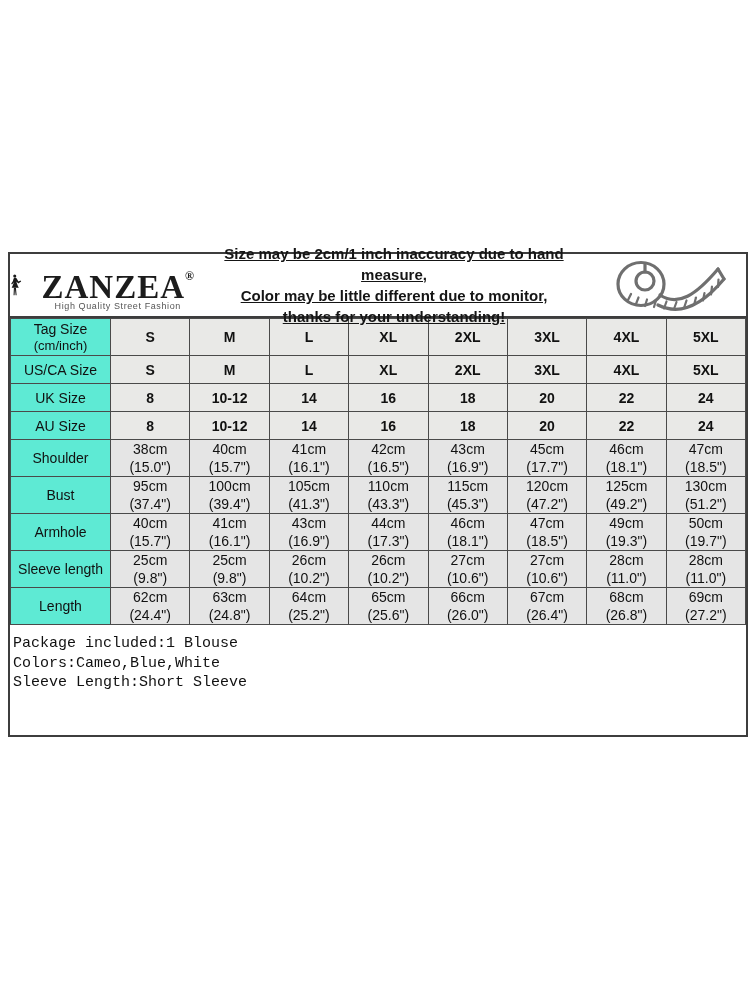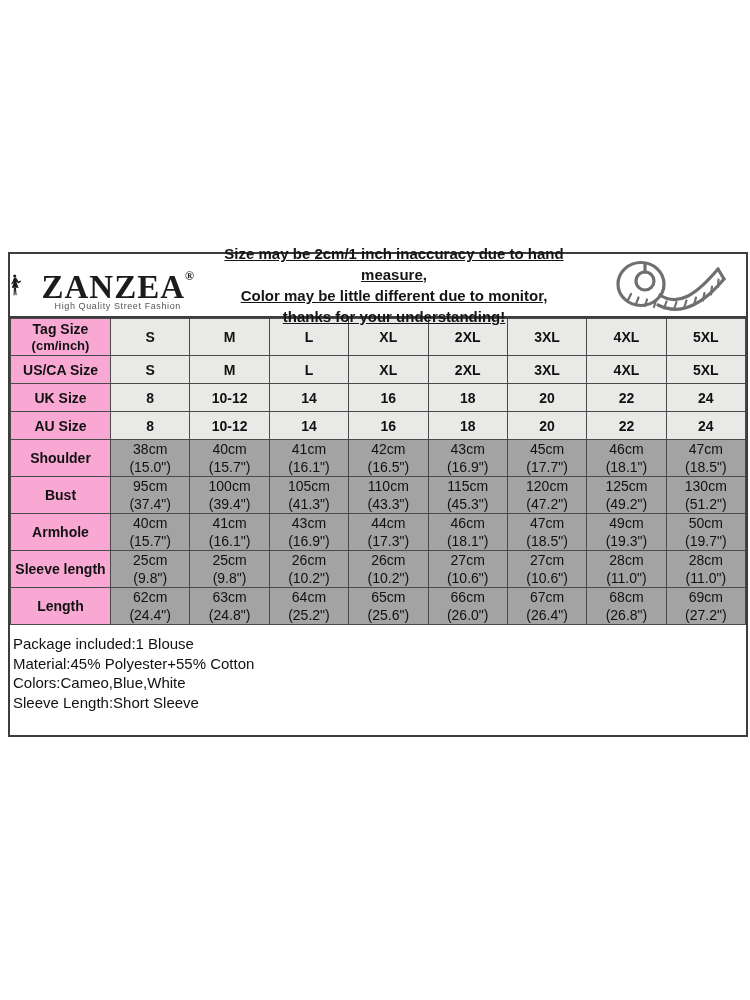--- a/index.html
+++ b/index.html
@@ -23,7 +23,7 @@
   table.size-table { width: 100%; border-collapse: collapse; table-layout: fixed; }
   .size-table col.col-label { width: 100px; }
   .size-table th, .size-table td { border: 1px solid #4a4a4a; text-align: center; vertical-align: middle; }
-  .size-table th { background: #f9a8d4; font-weight: bold; font-size: 14px; }
+  .size-table th { background: #5eead4; font-weight: normal; font-size: 14px; }
   .row-tag    { height: 37px; }
   .row-conv   { height: 28px; }
   .row-meas   { height: 32px; }

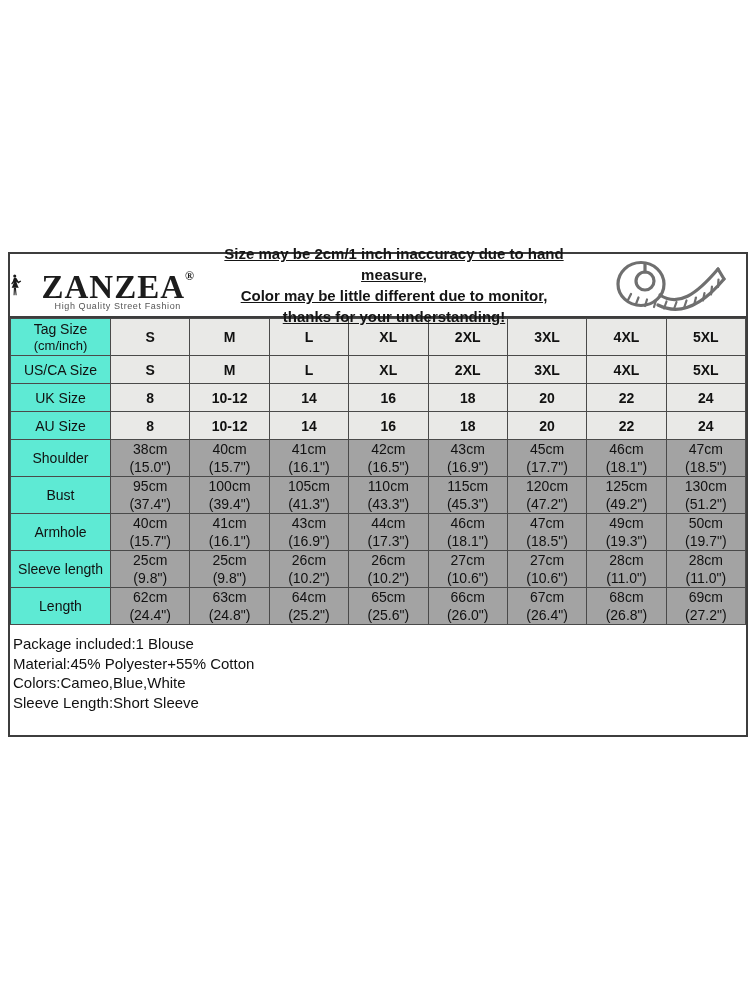--- a/index.html
+++ b/index.html
@@ -28,7 +28,7 @@
   .row-conv   { height: 28px; }
   .row-meas   { height: 32px; }
   .row-tag td, .row-conv td { background: #e9e9e7; font-weight: bold; font-size: 14px; }
-  .row-meas td { background: #a3a3a3; font-weight: normal; font-size: 14px; line-height: 18px; }
+  .row-meas td { background: #e5e5e5; font-weight: normal; font-size: 14px; line-height: 18px; }
   .label2 { font-size: 13px; line-height: 17px; }
 
   

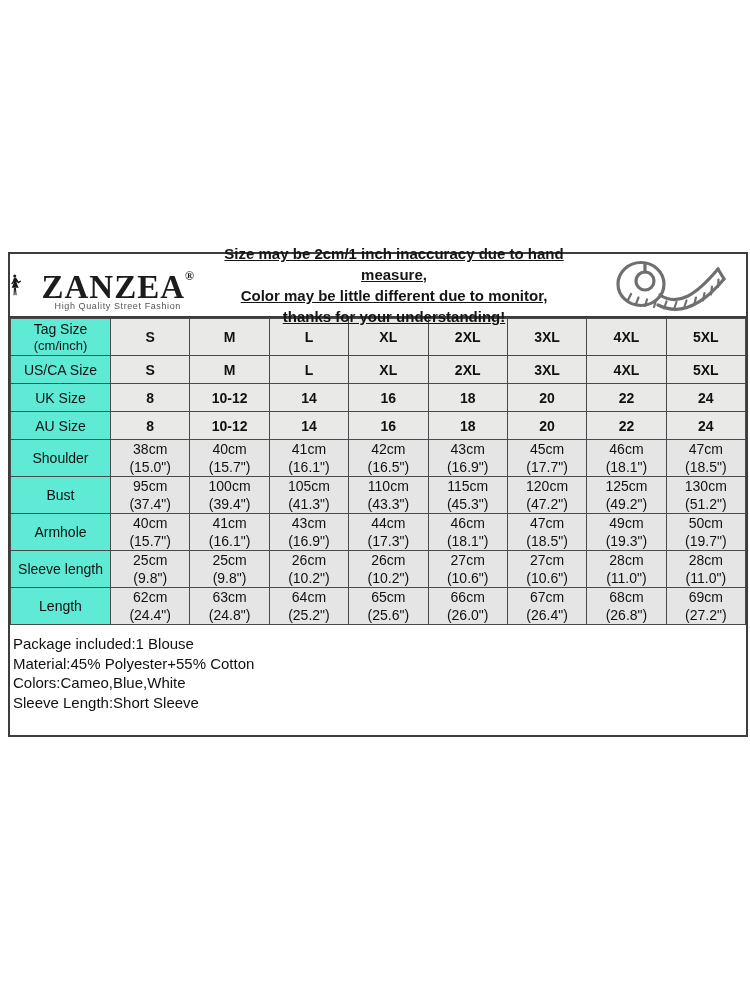--- a/index.html
+++ b/index.html
@@ -32,7 +32,7 @@
   .label2 { font-size: 13px; line-height: 17px; }
 
   
-  .product-info { min-height: 110px; padding: 9px 6px 8px 3px; font-size: 15px; line-height: 19.5px; color: #111; }
+  .product-info { min-height: 110px; padding: 9px 6px 8px 3px; font-size: 15px; line-height: 19.5px; color: #111; font-family: Liberation Mono, monospace; }
 </style>
 </head>
 <body>

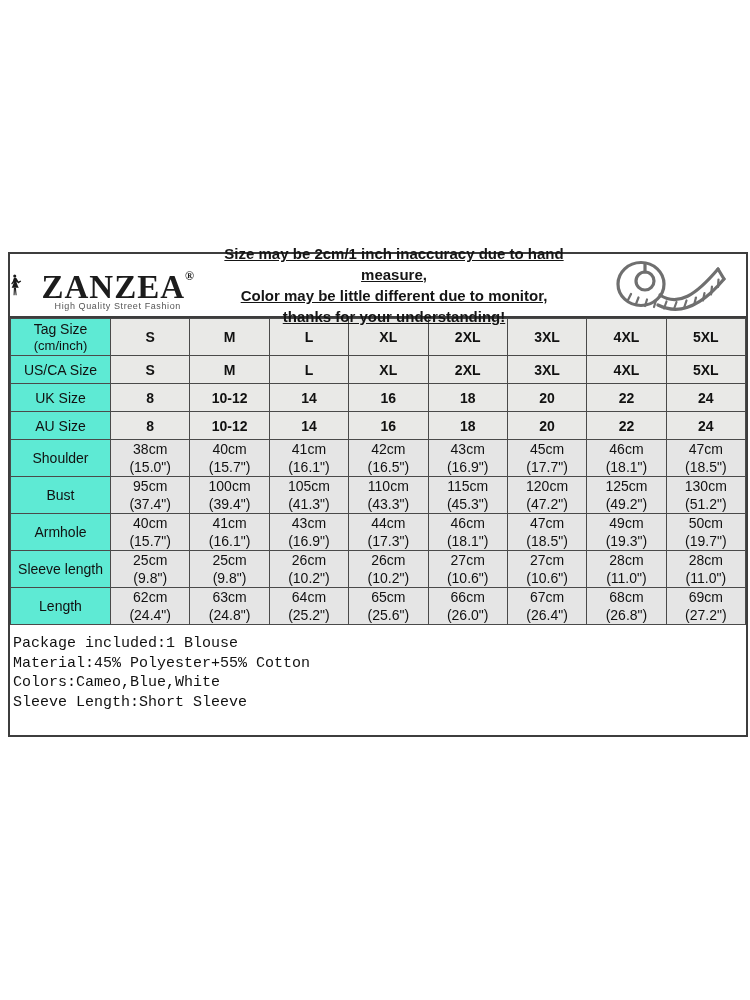--- a/index.html
+++ b/index.html
@@ -339,7 +339,6 @@
 
   <div class="product-info">
     <div>Package included:1 Blouse</div>
-    <div>Material:45% Polyester+55% Cotton</div>
     <div>Colors:Cameo,Blue,White</div>
     <div>Sleeve Length:Short Sleeve</div>
   </div>

